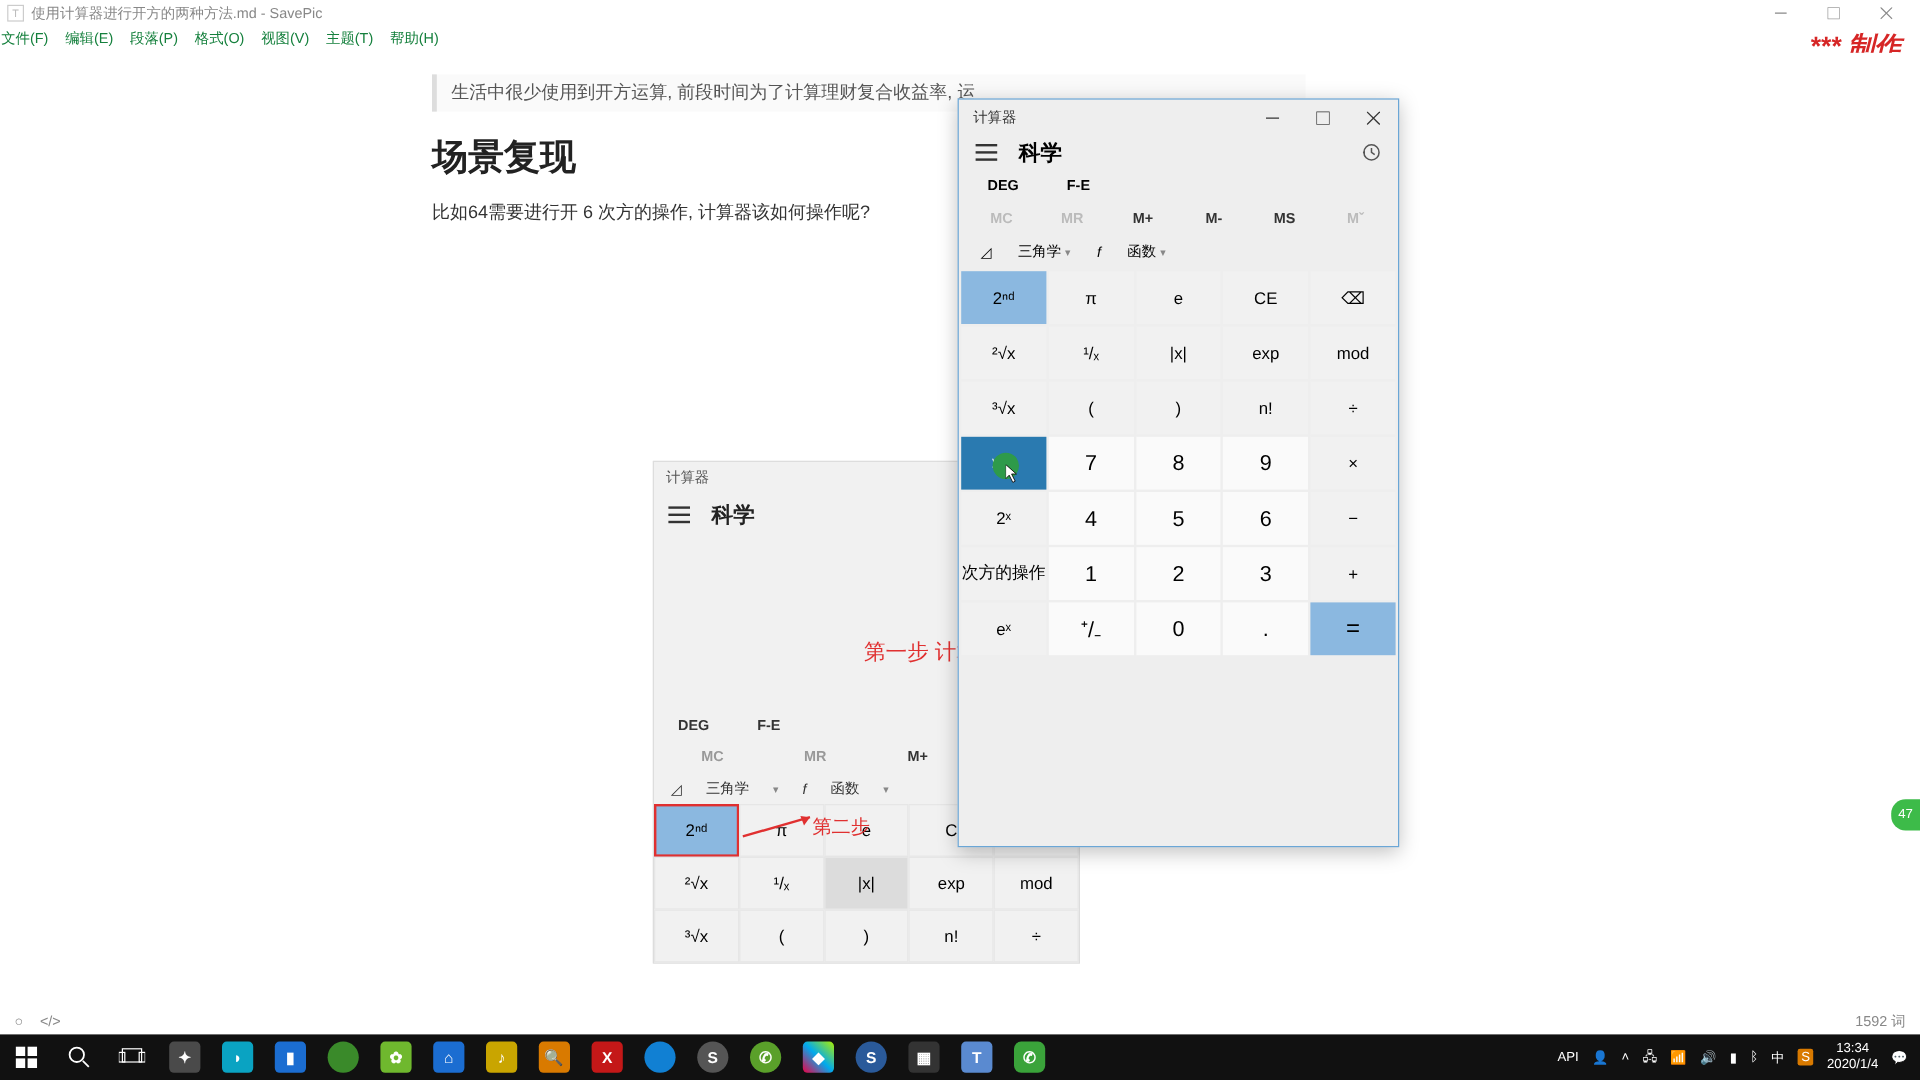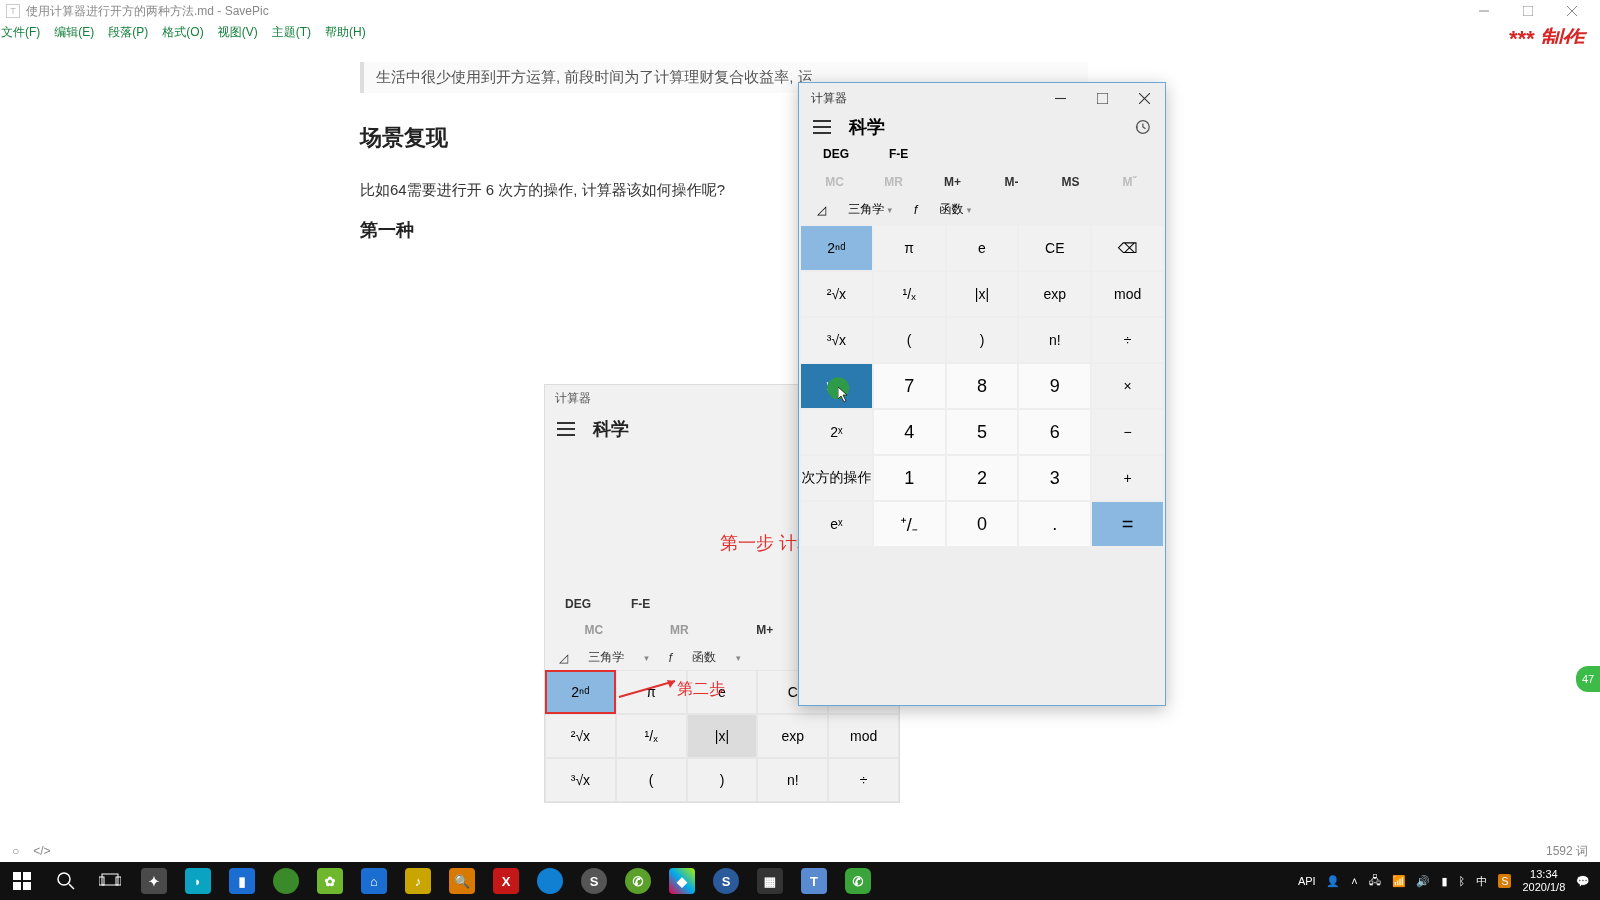--- a/index.html
+++ b/index.html
@@ -16,7 +16,7 @@
 .doc{width:728px;margin-left:360px;}
 .frontmatter{margin-top:22px;background:#f5f5f5;padding:12px 16px;font-family:Consolas,monospace;font-size:14px;color:#666;line-height:1.5;white-space:pre;}
 .bq{margin-top:18px;padding:6px 12px;border-left:4px solid #ddd;color:#555;font-size:15px;background:#fafafa;}
-.h2{margin-top:30px;font-size:22px;font-weight:bold;color:#222;}
+.h2{margin-top:18px;font-size:30px;font-weight:bold;color:#222;}
 .p{margin-top:28px;font-size:15px;color:#333;}
 .h3{margin-top:18px;font-size:18px;font-weight:bold;color:#222;}
 .imgref{margin-top:16px;font-family:Consolas,monospace;font-size:14px;color:#444;display:flex;align-items:center;gap:4px;}

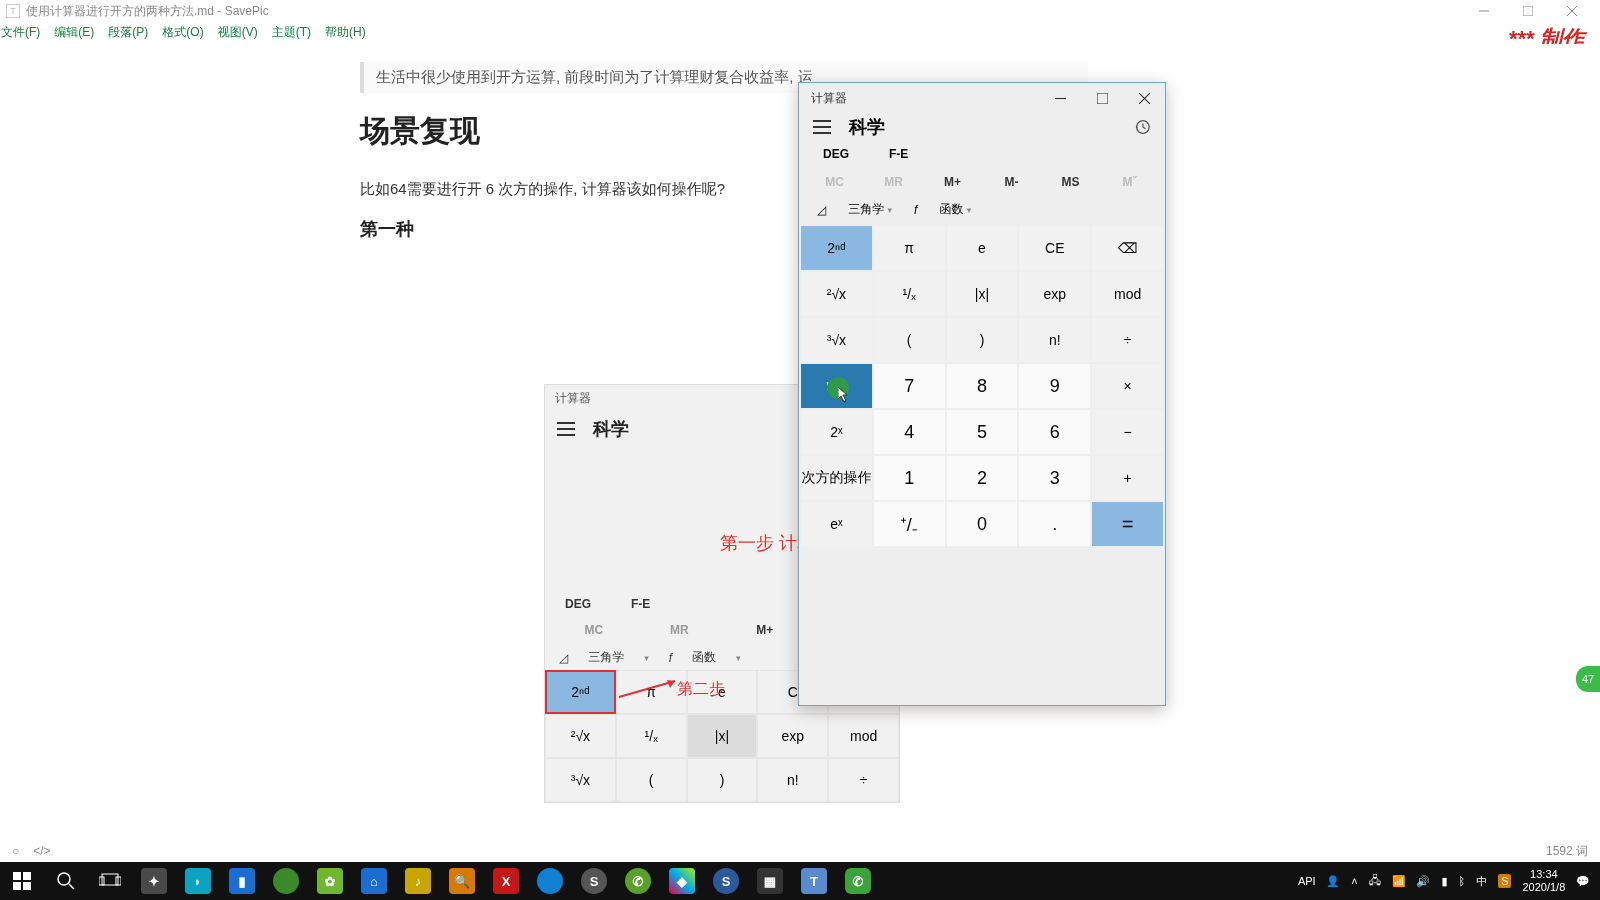--- a/index.html
+++ b/index.html
@@ -17,7 +17,7 @@
 .frontmatter{margin-top:22px;background:#f5f5f5;padding:12px 16px;font-family:Consolas,monospace;font-size:14px;color:#666;line-height:1.5;white-space:pre;}
 .bq{margin-top:18px;padding:6px 12px;border-left:4px solid #ddd;color:#555;font-size:15px;background:#fafafa;}
 .h2{margin-top:18px;font-size:30px;font-weight:bold;color:#222;}
-.p{margin-top:28px;font-size:15px;color:#333;}
+.p{margin-top:16px;font-size:15px;color:#333;}
 .h3{margin-top:18px;font-size:18px;font-weight:bold;color:#222;}
 .imgref{margin-top:16px;font-family:Consolas,monospace;font-size:14px;color:#444;display:flex;align-items:center;gap:4px;}
 .imgref .pic-icon{width:14px;height:14px;border:1px solid #888;position:relative;}

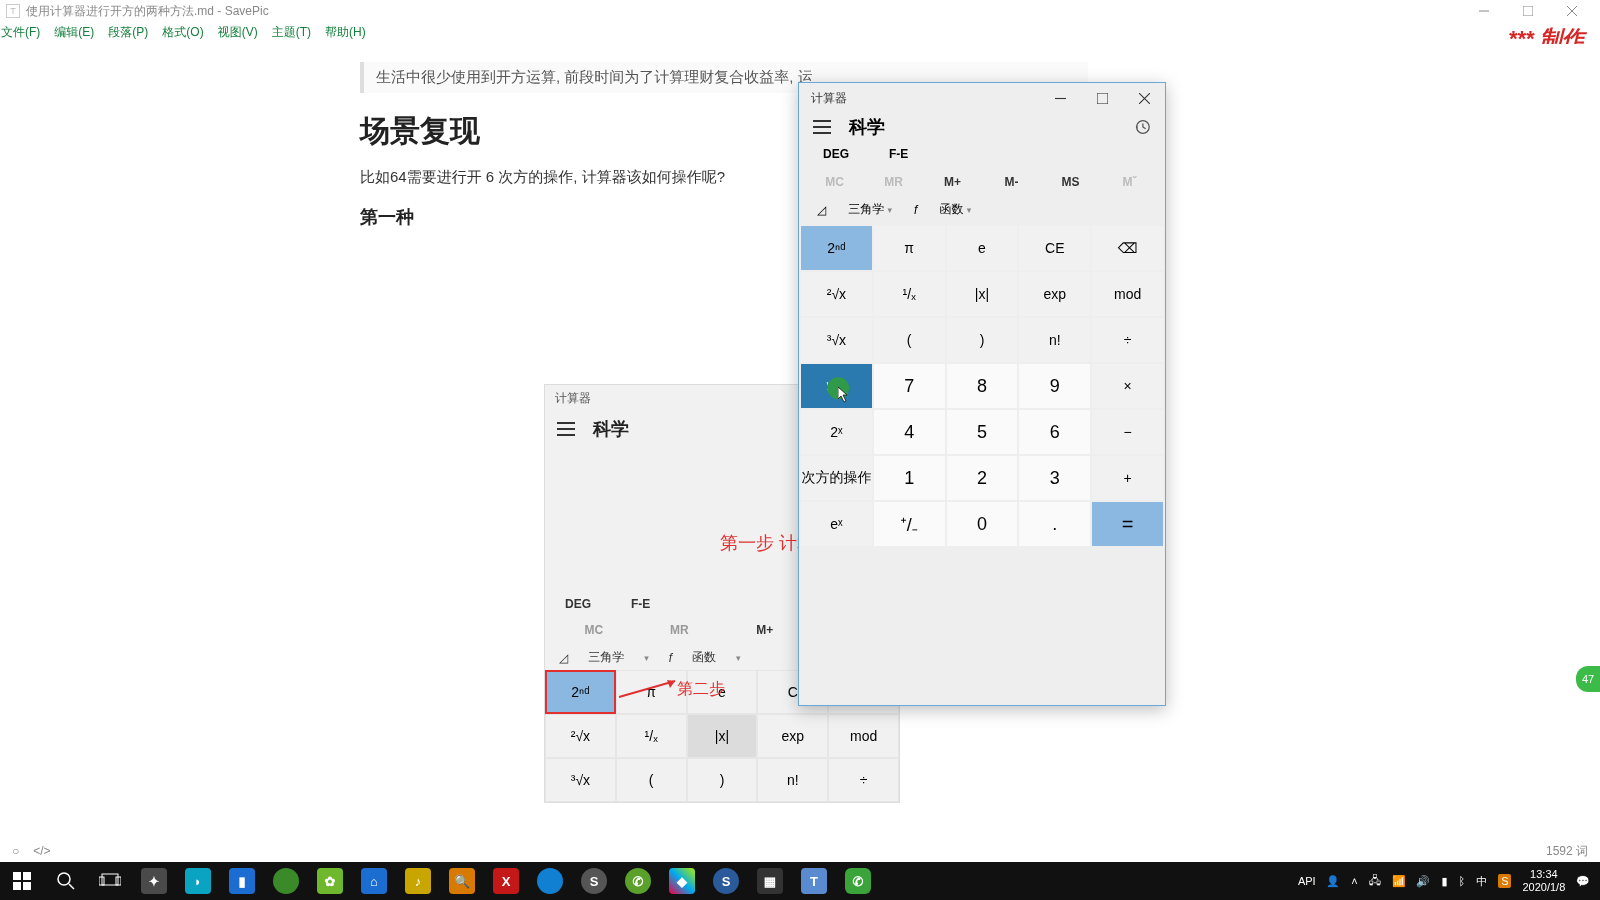--- a/index.html
+++ b/index.html
@@ -117,7 +117,6 @@
     <div class="bq">生活中很少使用到开方运算, 前段时间为了计算理财复合收益率, 运</div>
     <div class="h2">场景复现</div>
     <div class="p">比如64需要进行开 6 次方的操作, 计算器该如何操作呢?</div>
-    <div class="h3">第一种</div>
   </div>
 
   <div class="embedded-calc">

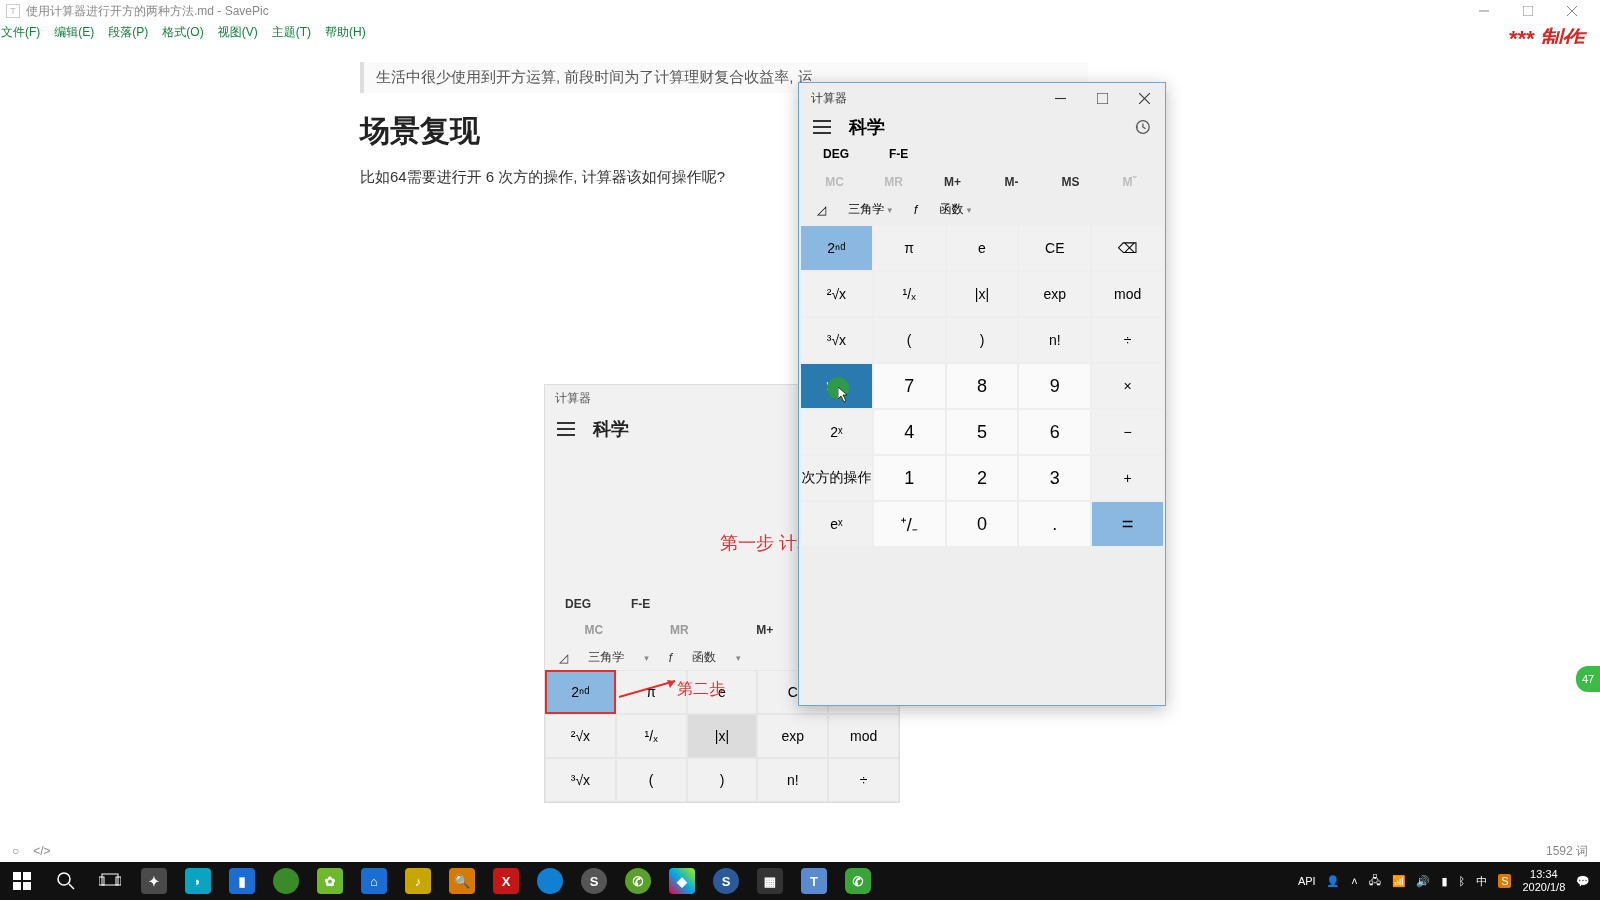--- a/index.html
+++ b/index.html
@@ -372,7 +372,7 @@
     <span style="background:#d97a00;padding:1px 3px;border-radius:2px">S</span>
     <div class="tb-clock">
       <div>13:34</div>
-      <div>2020/1/8</div>
+      <div>2020/1/4</div>
     </div>
     <span>💬</span>
   </div>

